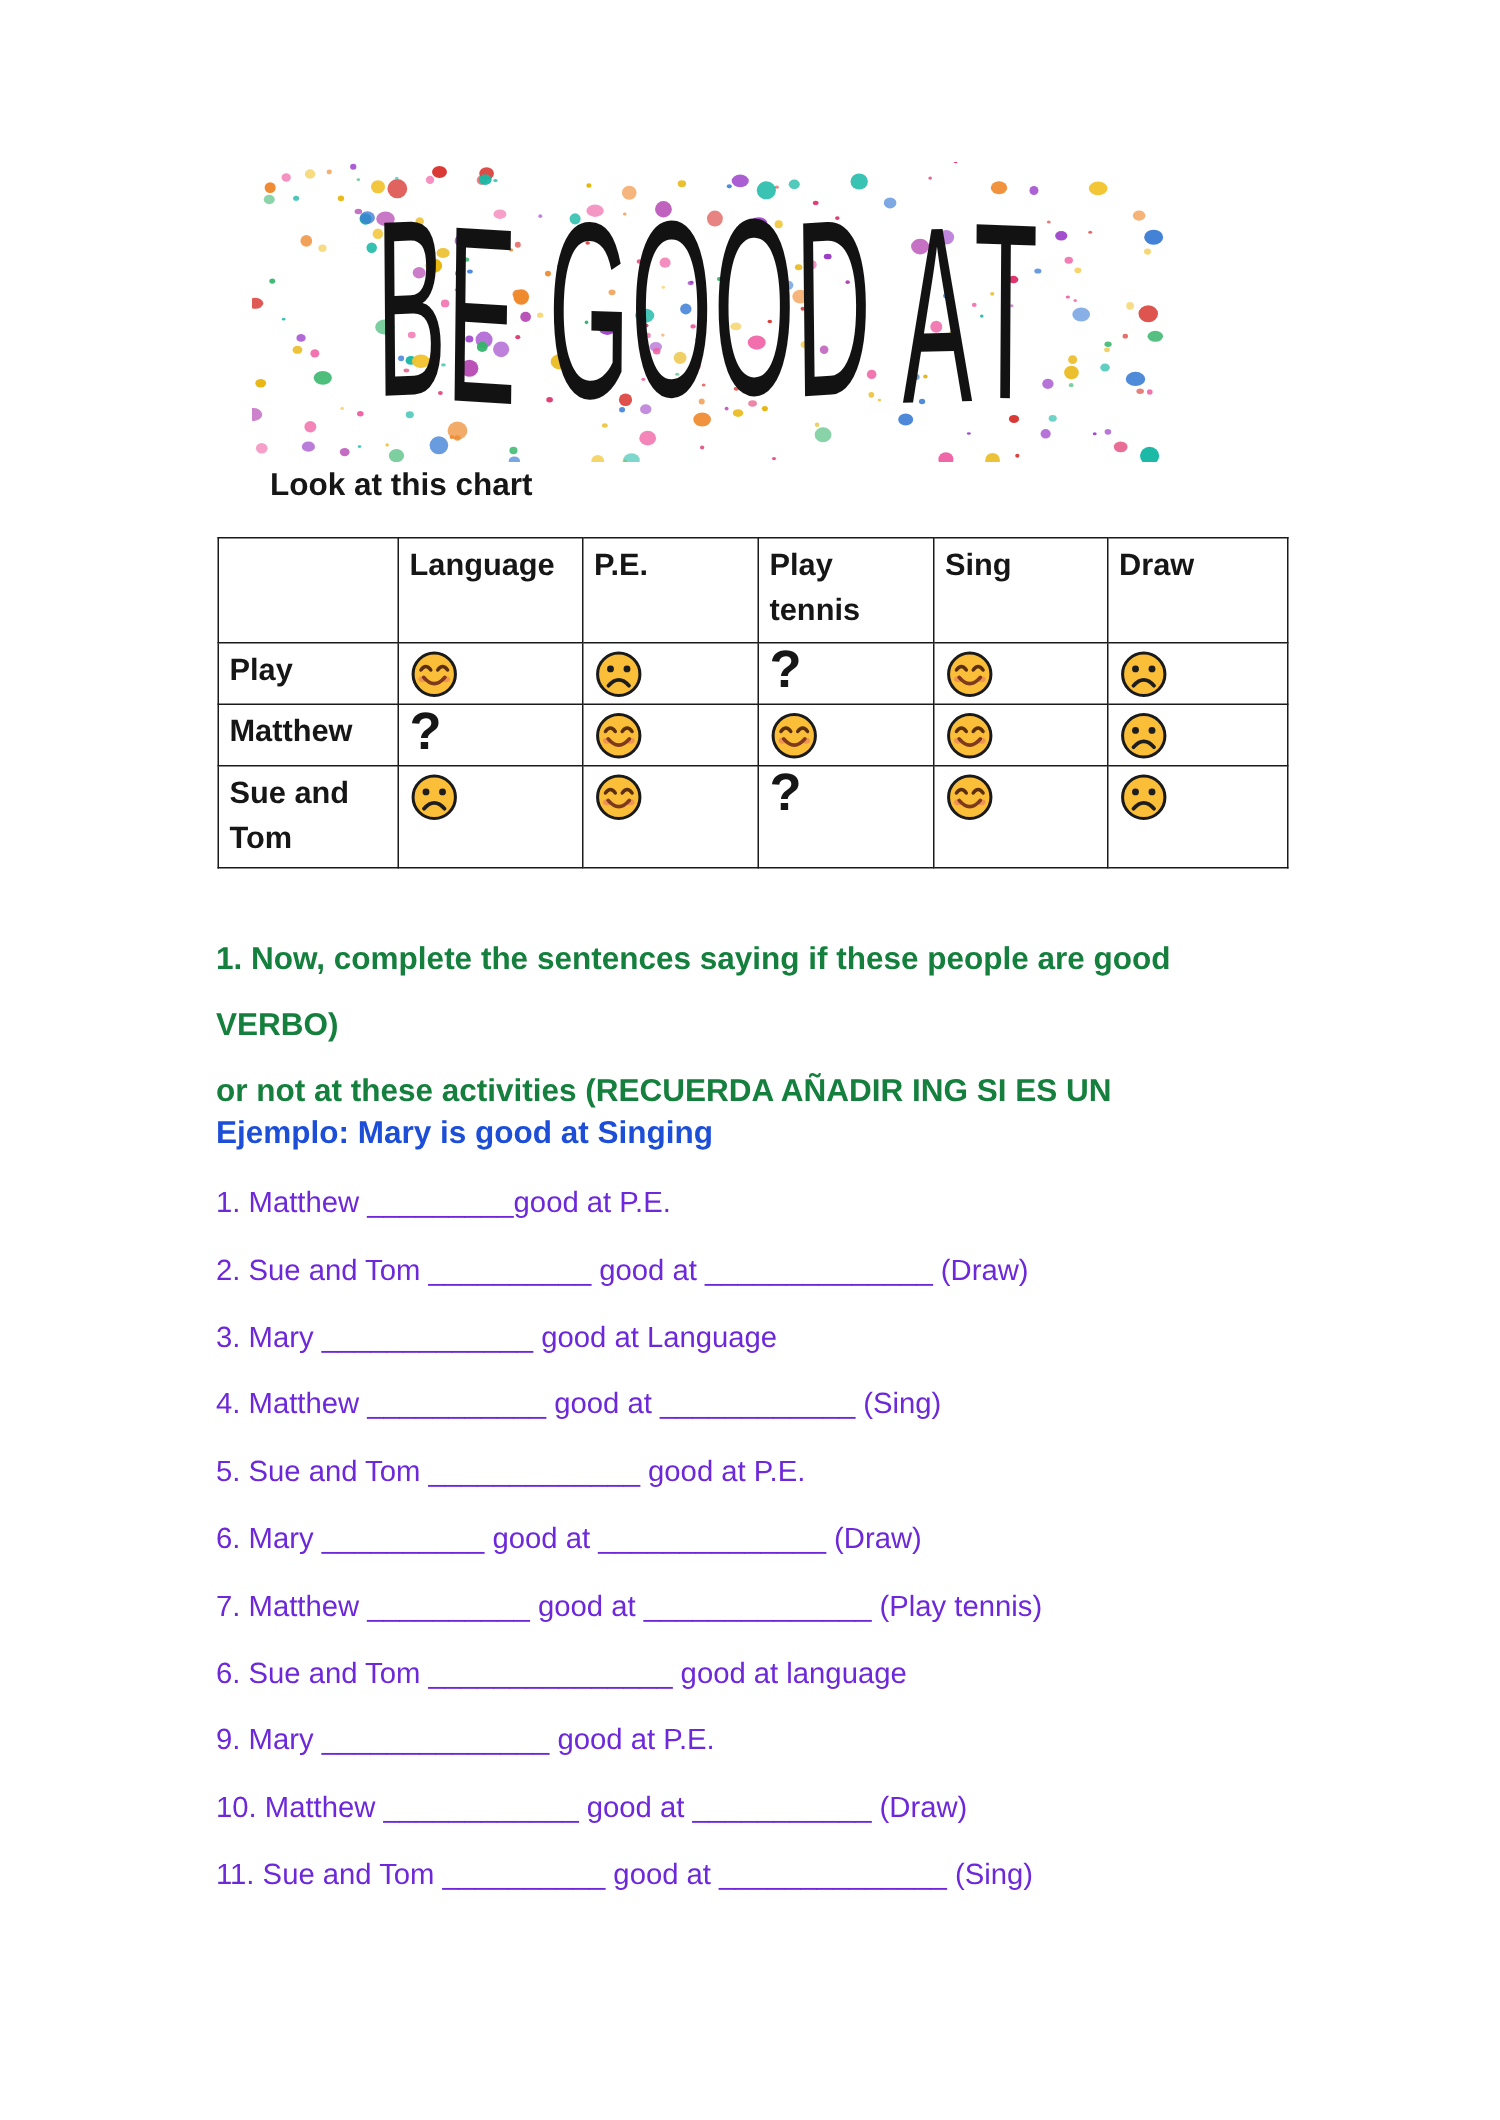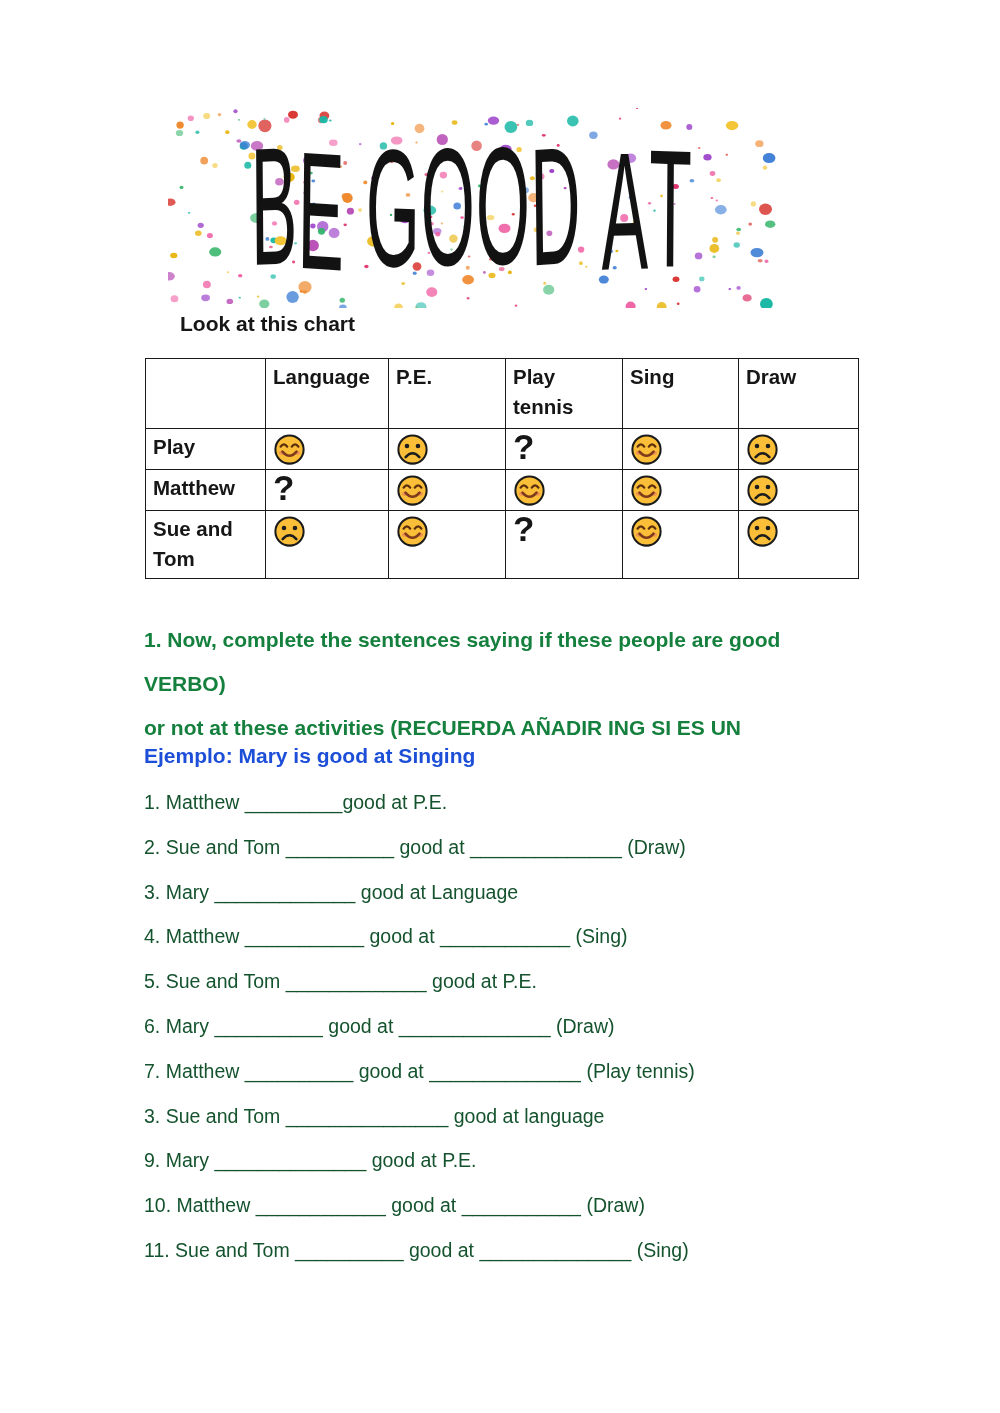--- a/index.html
+++ b/index.html
@@ -80,7 +80,7 @@
   .items .item{
     height:44.8px;
     font-size:19.5px;
-    color:#14532d;
+    color:#6d28d9;
     white-space:nowrap;
   }
 </style>

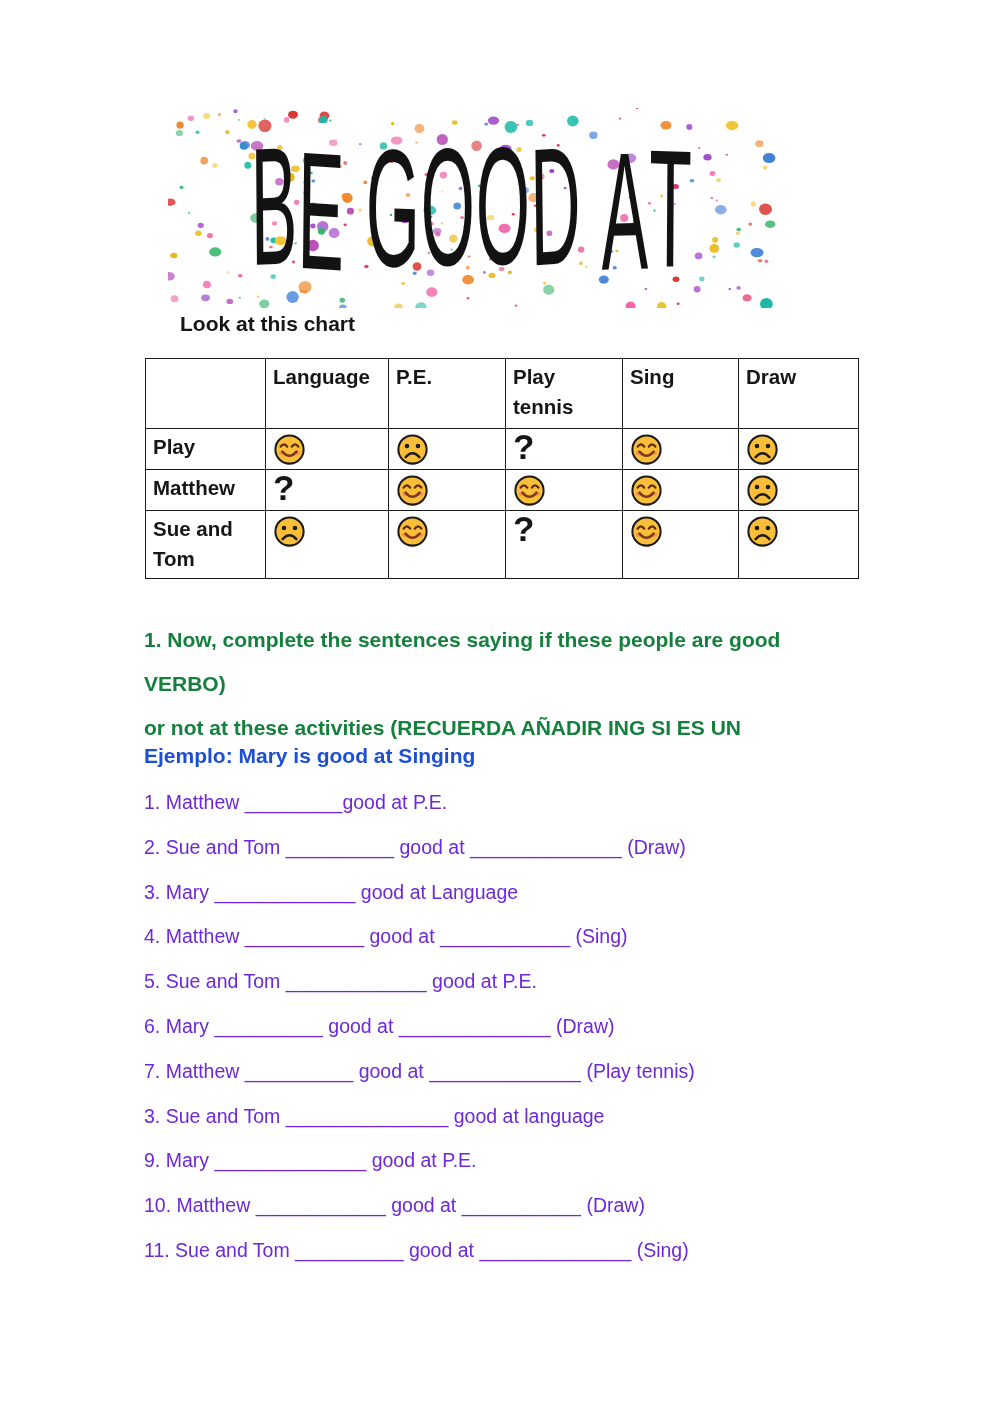--- a/index.html
+++ b/index.html
@@ -496,7 +496,7 @@
     <div class="item">5. Sue and Tom _____________ good at P.E.</div>
     <div class="item">6. Mary __________ good at ______________ (Draw)</div>
     <div class="item">7. Matthew __________ good at ______________ (Play tennis)</div>
-    <div class="item">3. Sue and Tom _______________ good at language</div>
+    <div class="item">6. Sue and Tom _______________ good at language</div>
     <div class="item">9. Mary ______________ good at P.E.</div>
     <div class="item">10. Matthew ____________ good at ___________ (Draw)</div>
     <div class="item">11. Sue and Tom __________ good at ______________ (Sing)</div>

